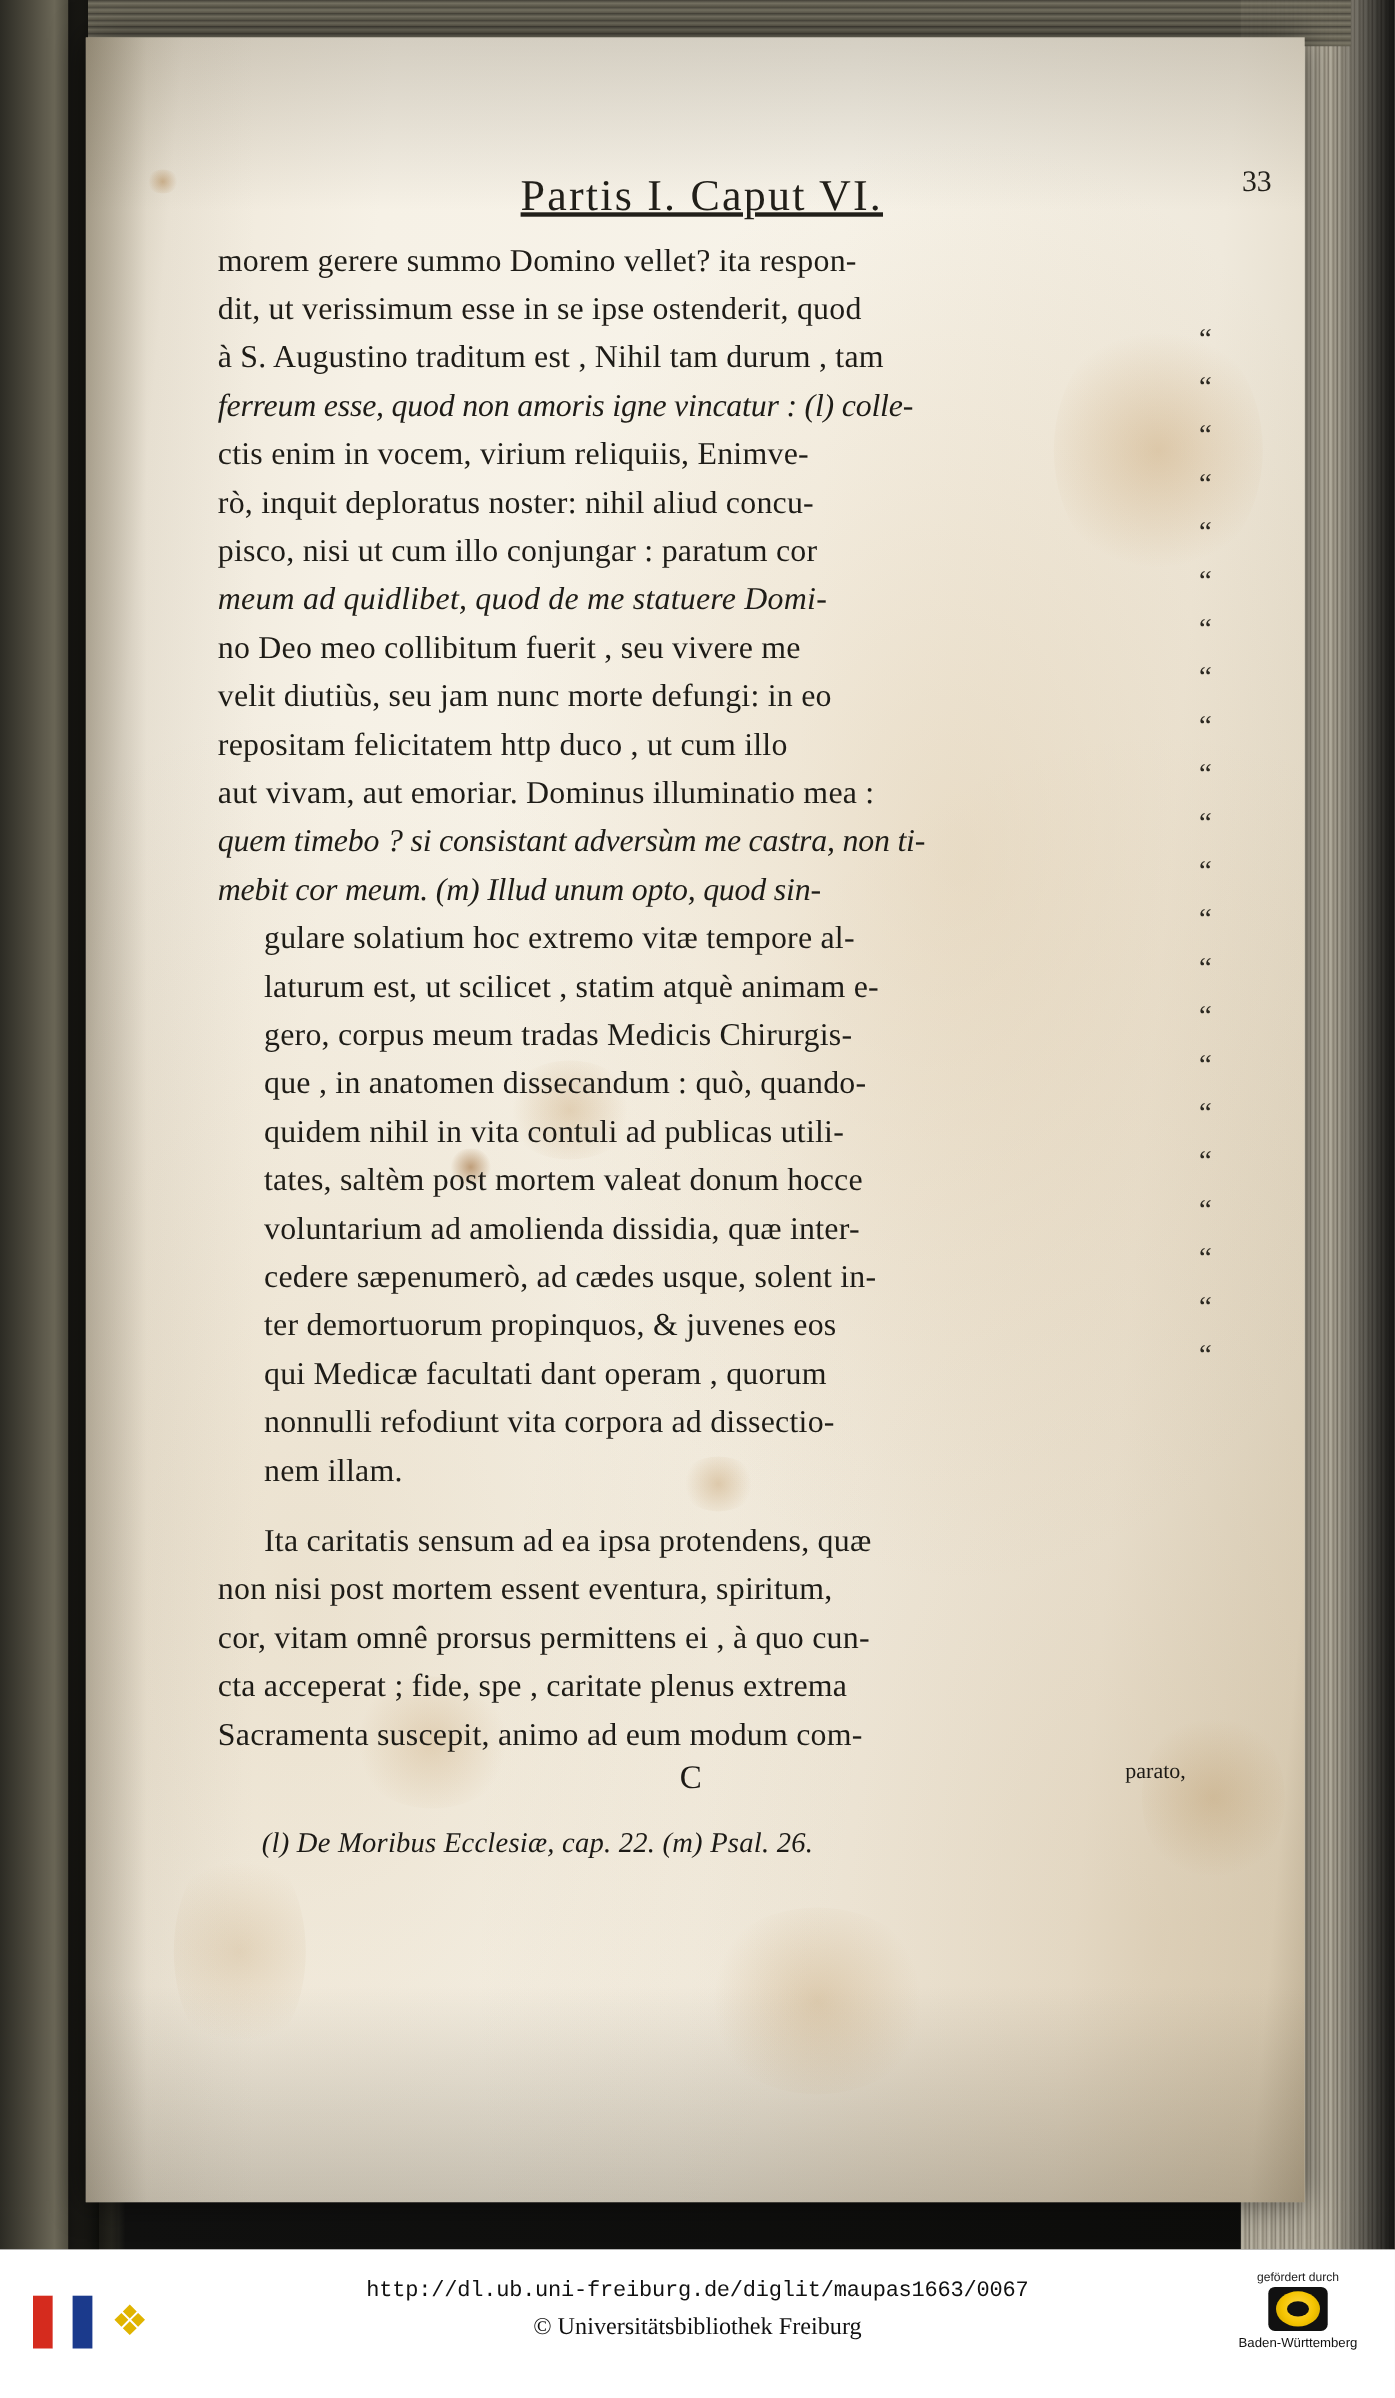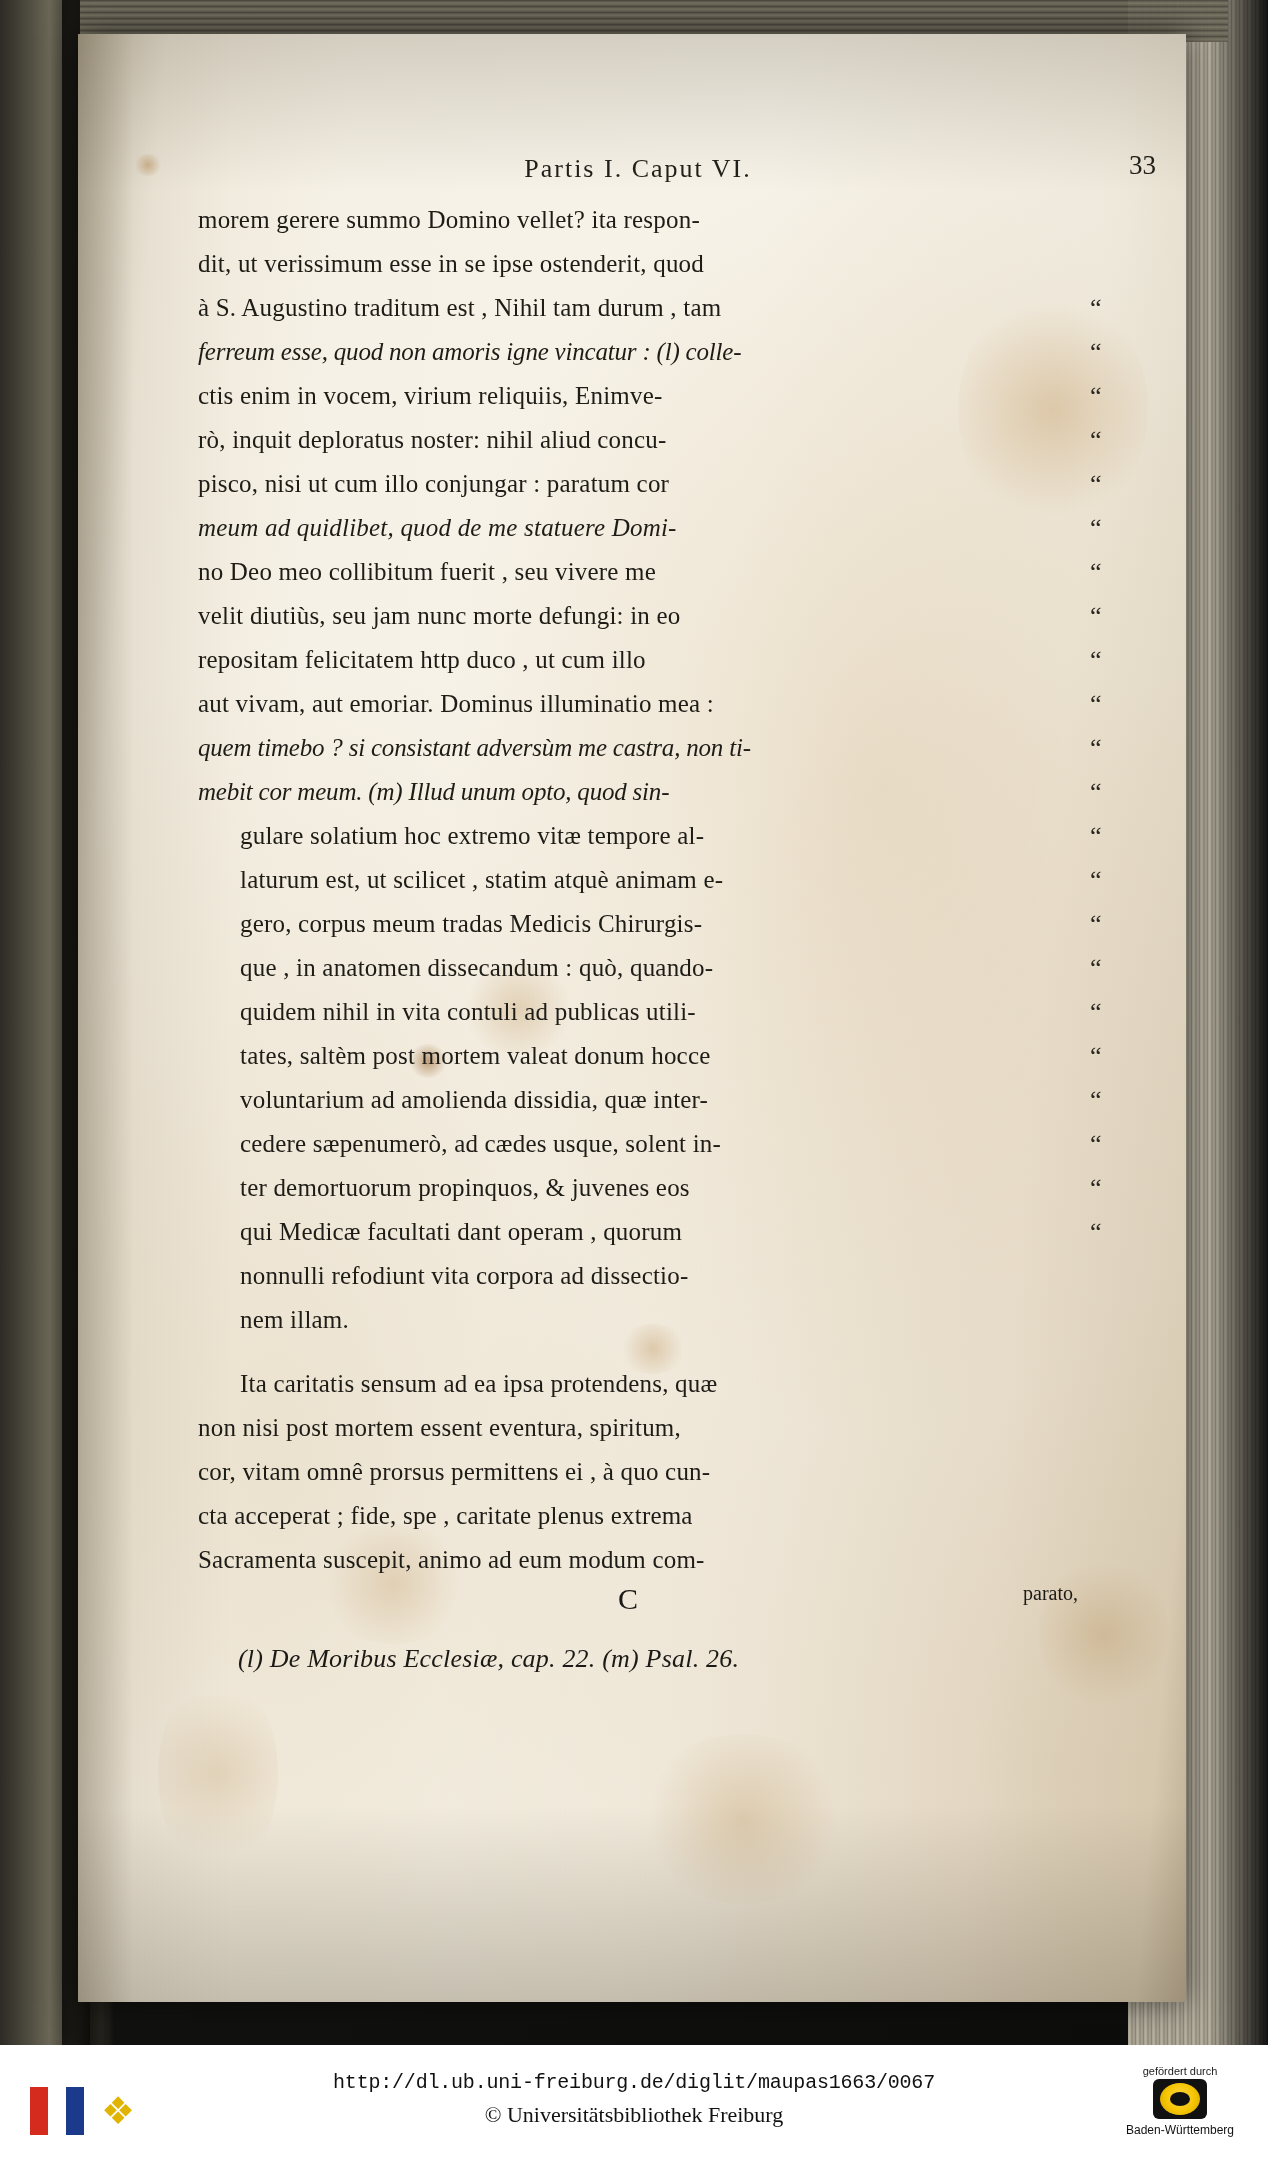--- a/index.html
+++ b/index.html
@@ -119,10 +119,11 @@
   }
   .running-title {
     font-family: "Liberation Serif", serif;
-    font-size: 26px;
+    font-size: 40px;
     letter-spacing: 2px;
     color: #211f19;
     white-space: nowrap;
+    text-decoration: underline;
   }
   .page-number {
     position: absolute;

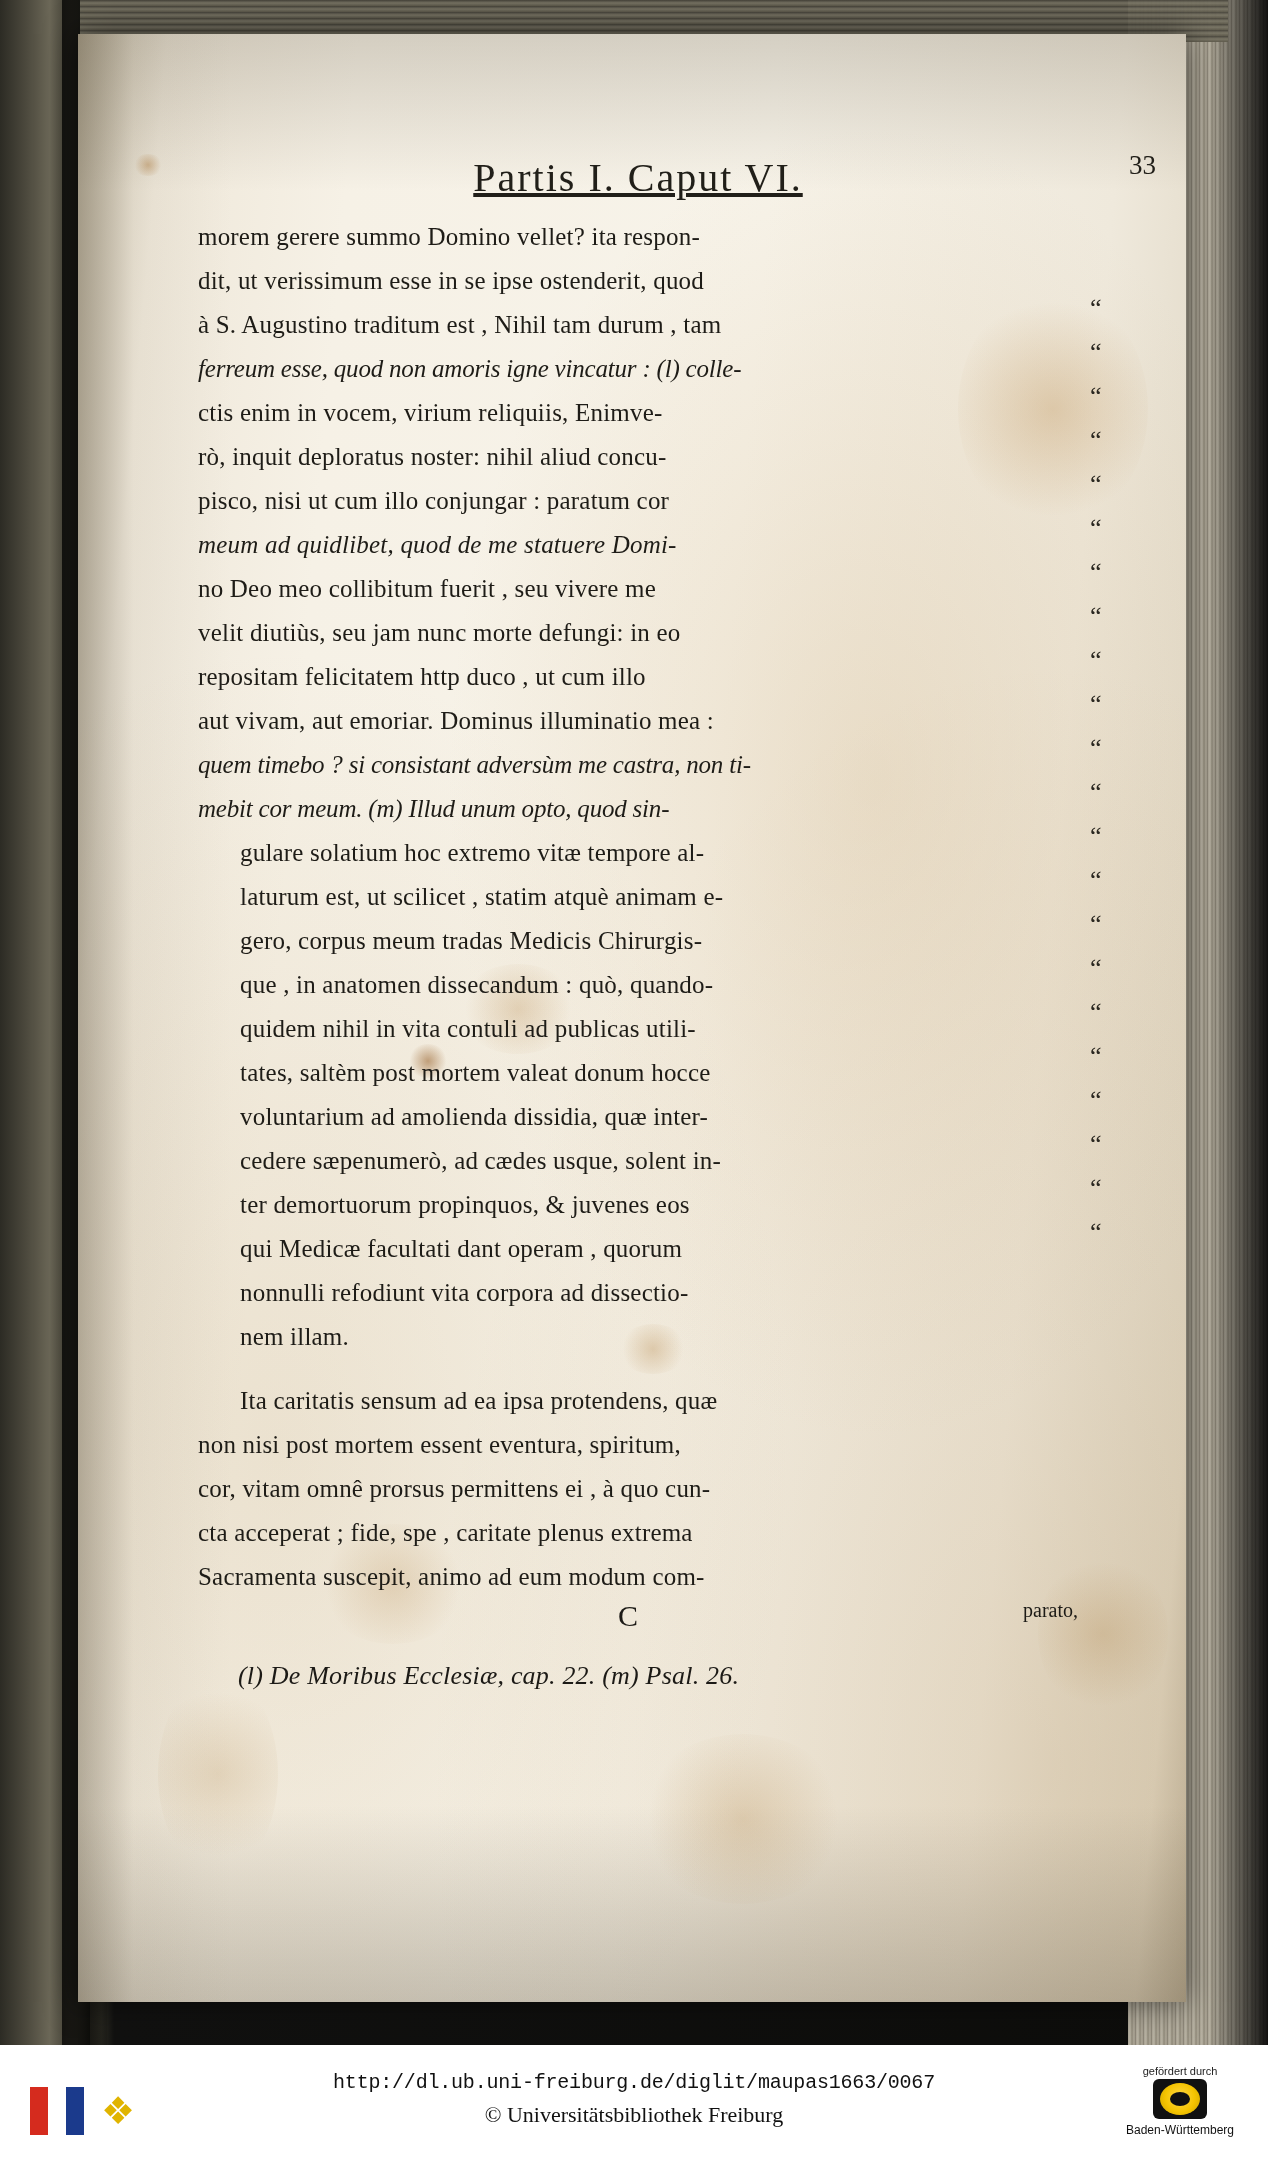--- a/index.html
+++ b/index.html
@@ -135,7 +135,7 @@
   }
 
   .line {
-    font-size: 25px;
+    font-size: 29px;
     line-height: 44px;
     white-space: nowrap;
     color: #1e1c17;

